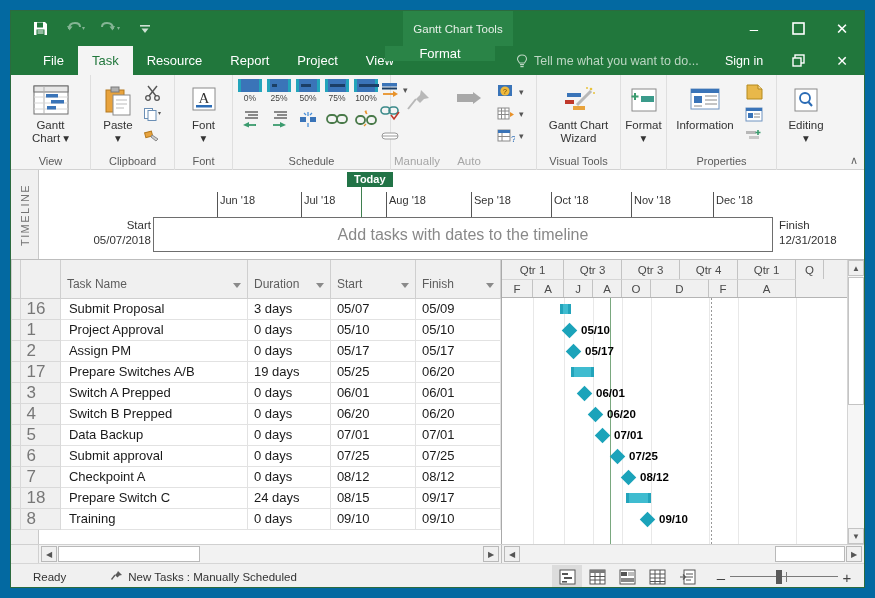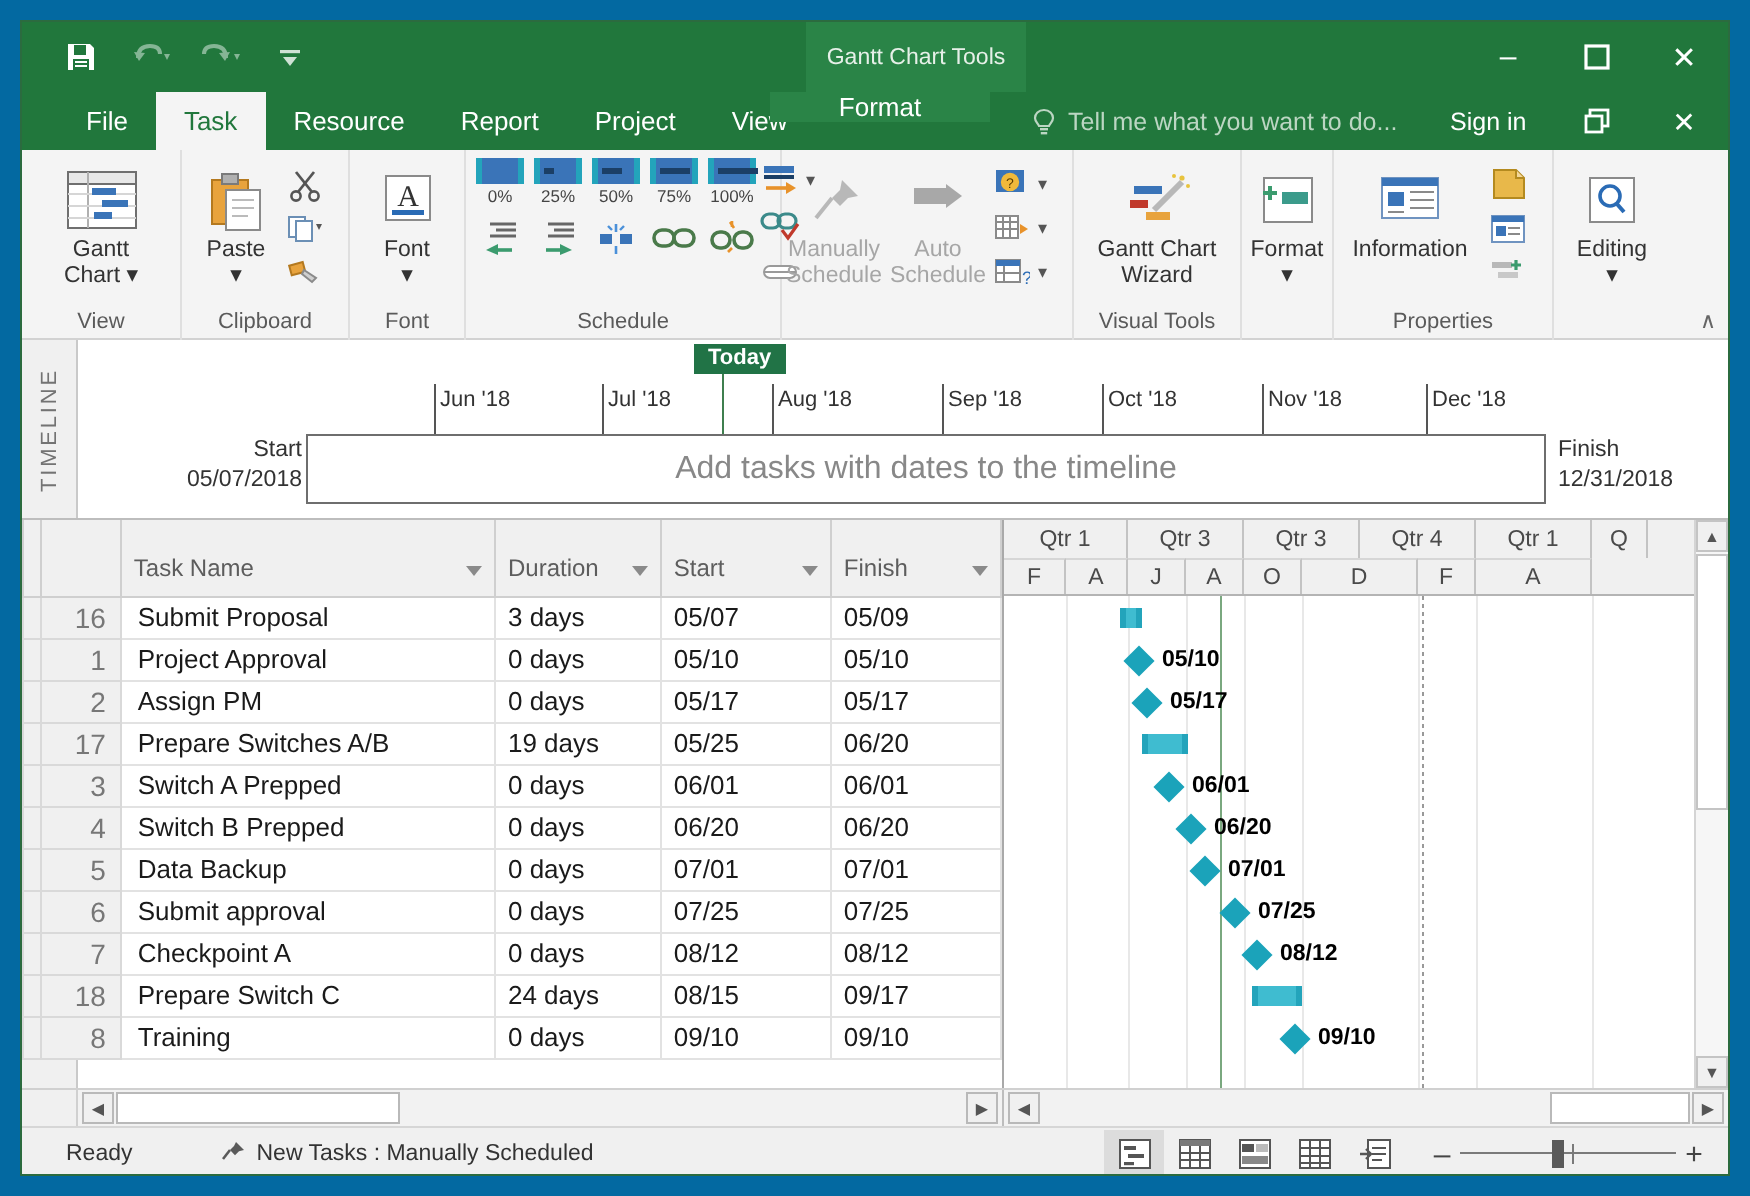--- a/index.html
+++ b/index.html
@@ -132,7 +132,7 @@
     font-size: 11.5px; color: #333; text-align: center; line-height: 13px;
   }
   .bigbtn .ic { height: 36px; display: flex; align-items: center; justify-content: center; }
-  .bigbtn.dis { color: #a6a6a6; }
+  .bigbtn.dis { color: #a6a6a6; gap: 36px; }
   .lbl2 { white-space: nowrap; }
 
   

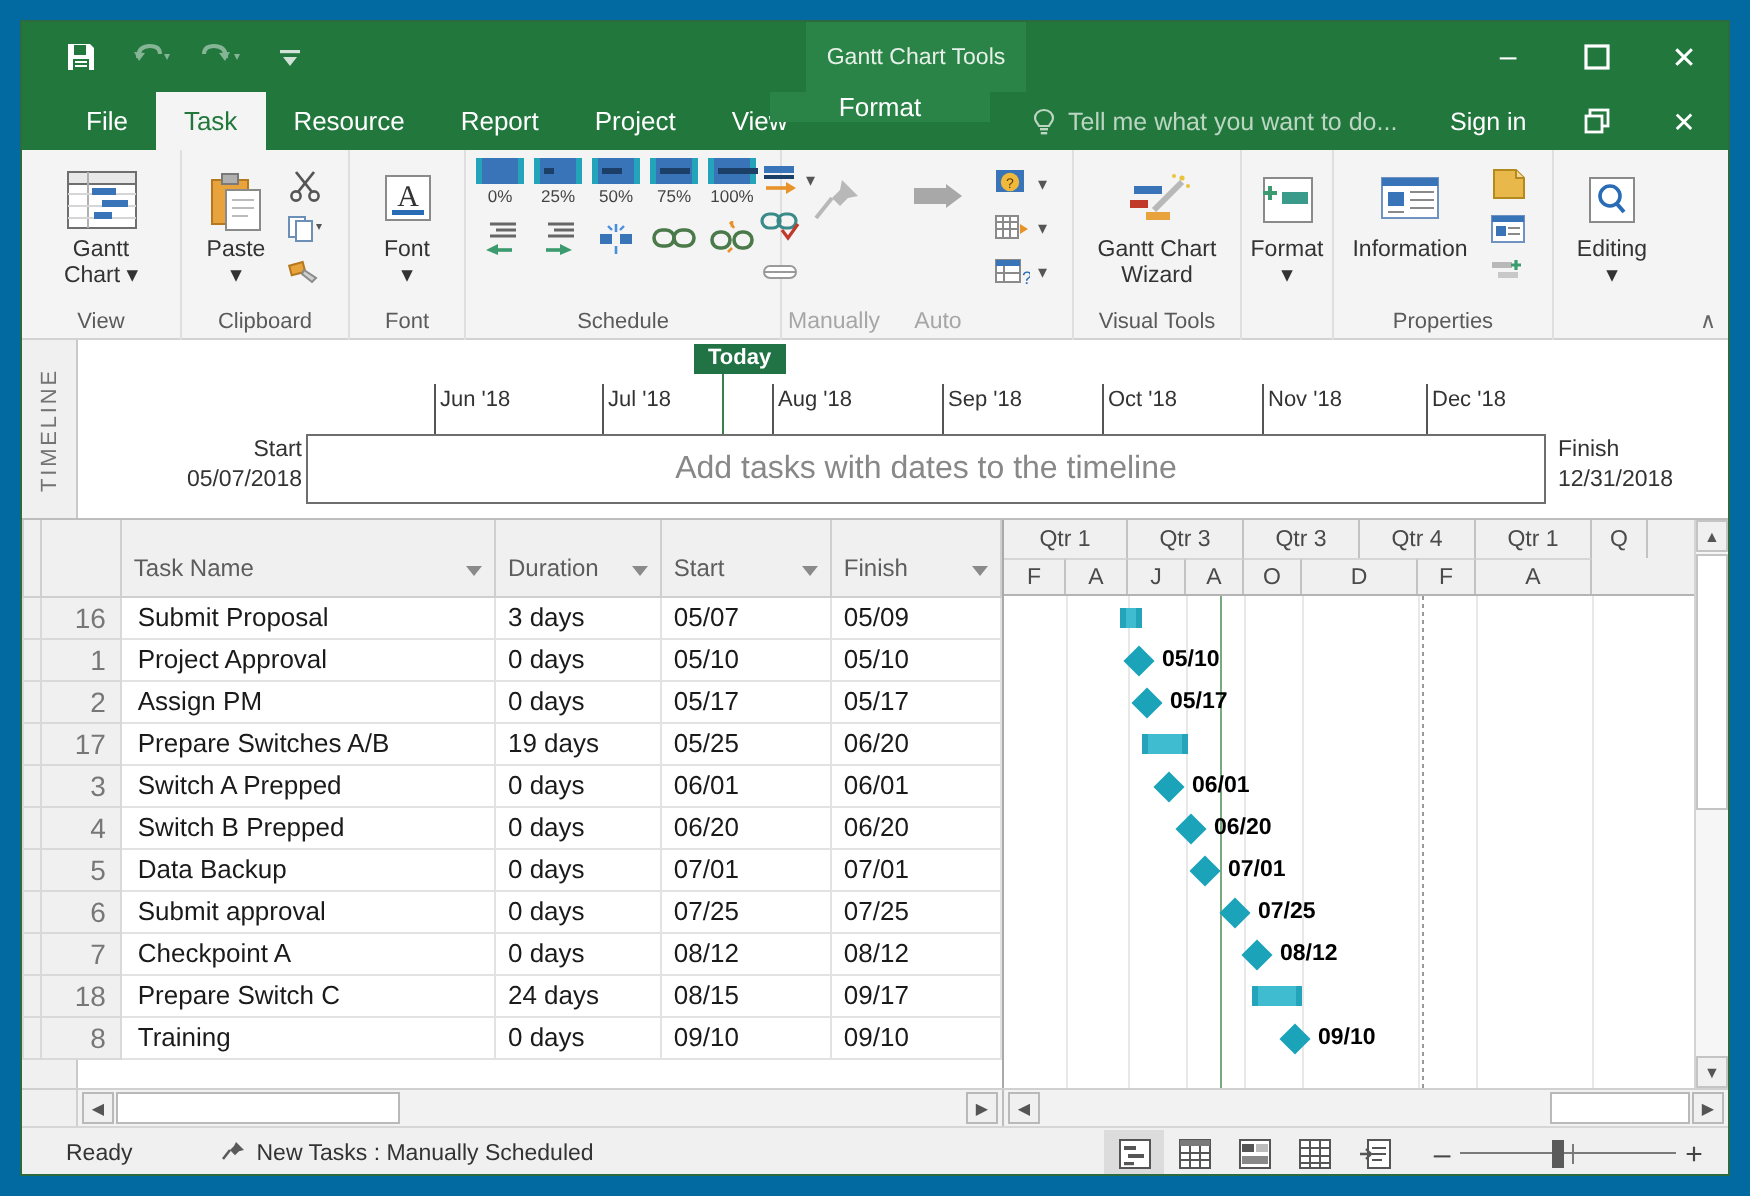--- a/index.html
+++ b/index.html
@@ -246,8 +246,7 @@
   table.tbl td.idcell {
     background: #f0f0f0;
     color: #777;
-    text-align: right;
-    font-size: 14px;
+    font-size: 17px;
     border-color: #d9d9d9;
     padding-right: 7px;
     margin-top: 24px;

